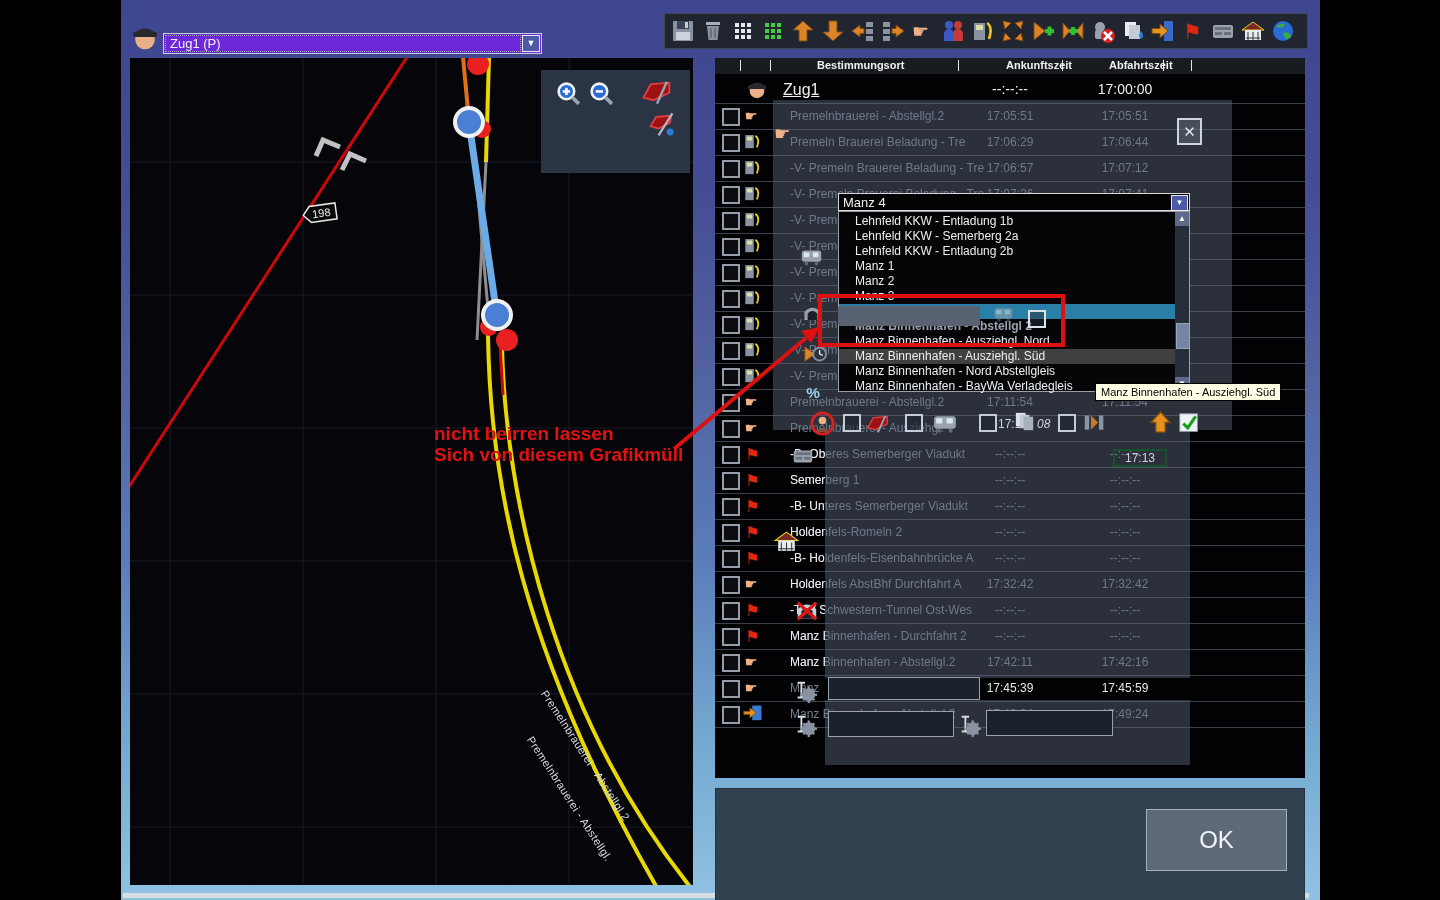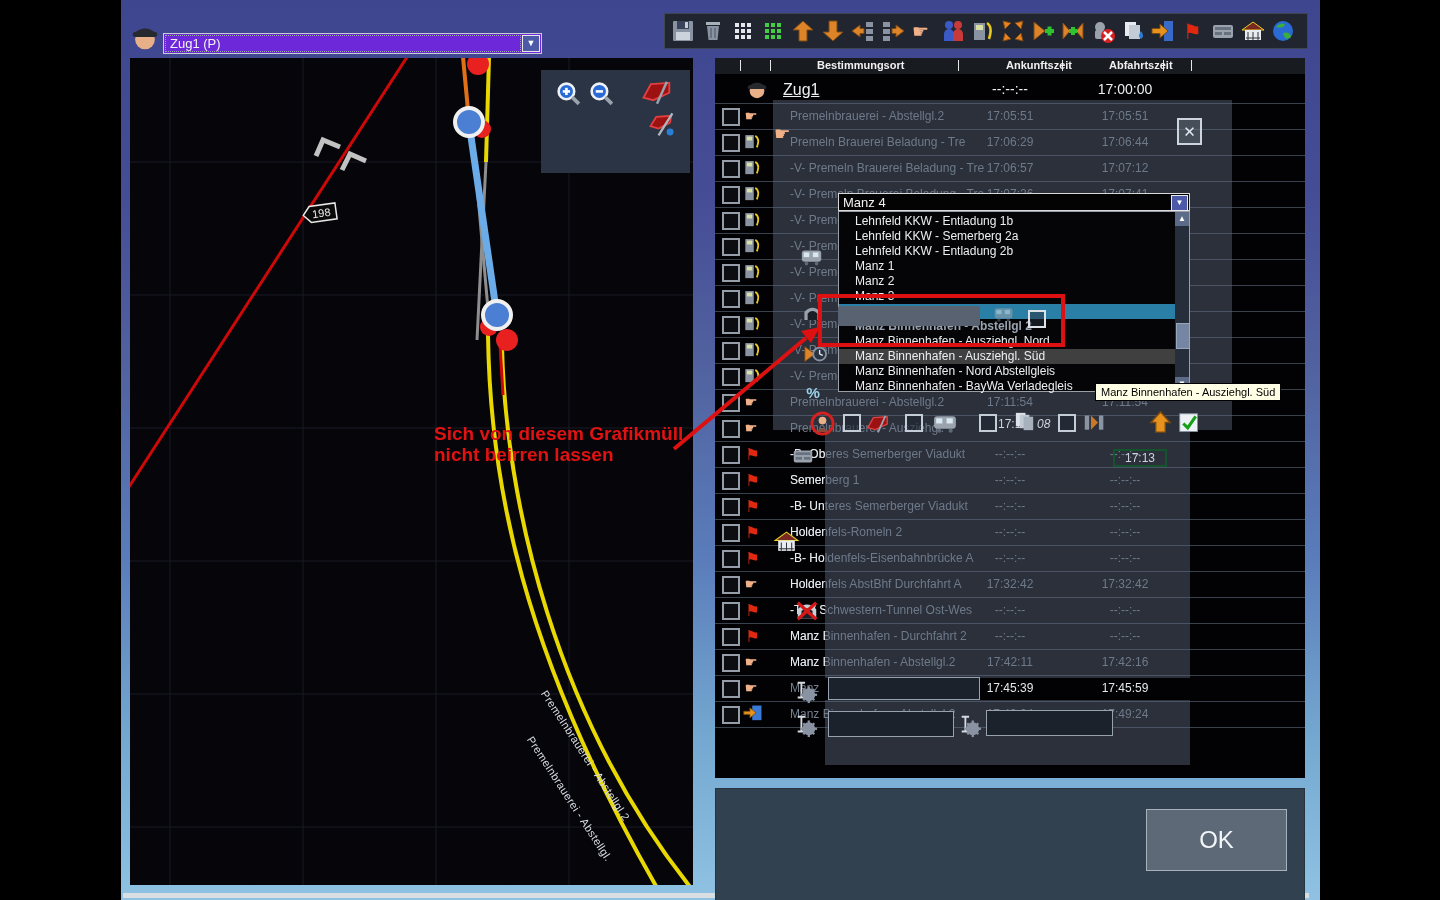--- a/index.html
+++ b/index.html
@@ -157,8 +157,8 @@
   </div>
 
   <div class="abs" id="red-note">
+    <div>nicht beirren lassen</div>
     <div>Sich von diesem Grafikmüll</div>
-    <div>nicht beirren lassen</div>
   </div>
 
   <div class="abs" id="conductor-icon"><span><svg viewBox="0 0 26 26" xmlns="http://www.w3.org/2000/svg" style="width: 32px; height: 32px; display: block;">

